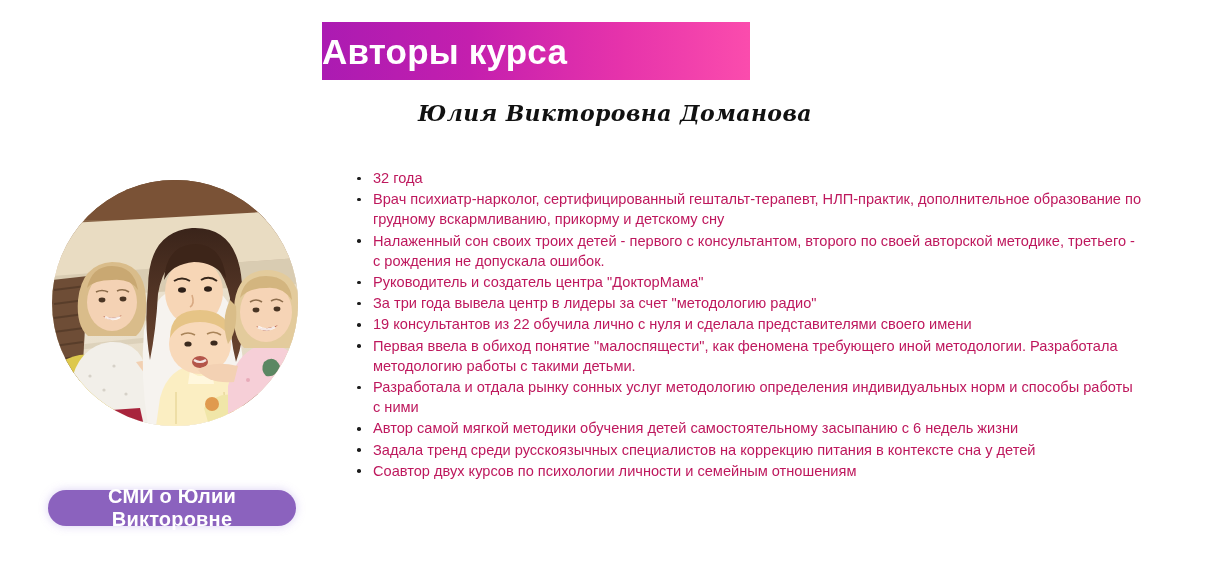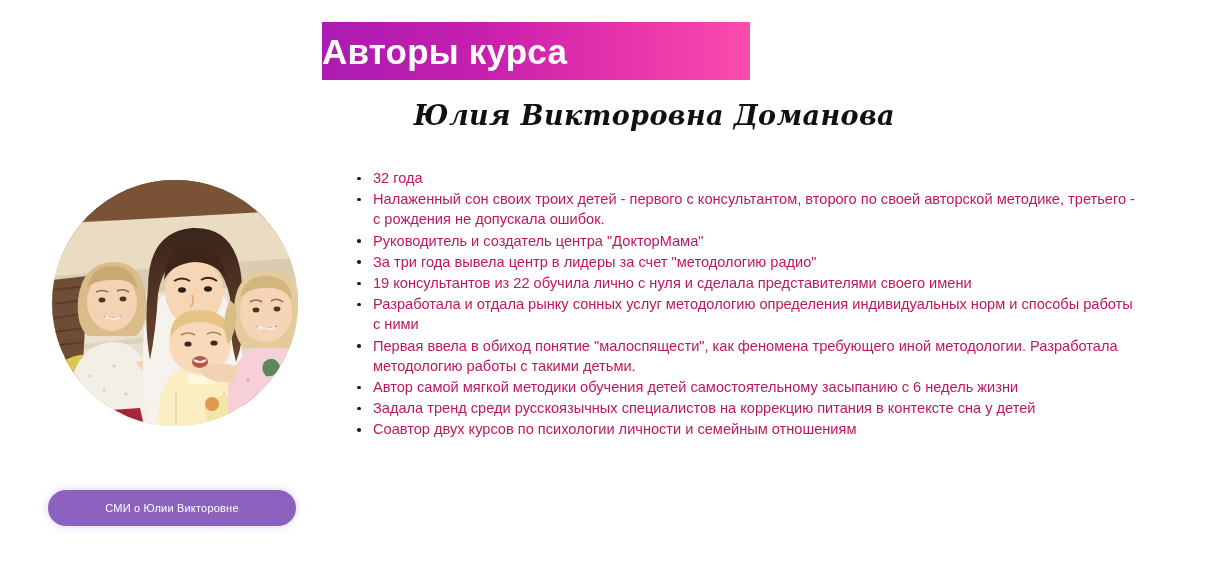--- a/index.html
+++ b/index.html
@@ -43,11 +43,11 @@
     left: 335px;
     top: 100px;
     width: 560px;
-    text-align: right;
+    text-align: center;
     font-family: "DejaVu Serif", serif;
     font-style: italic;
     font-weight: bold;
-    font-size: 27px;
+    font-size: 22px;
     color: #111111;
     letter-spacing: 0.4px;
     white-space: nowrap;

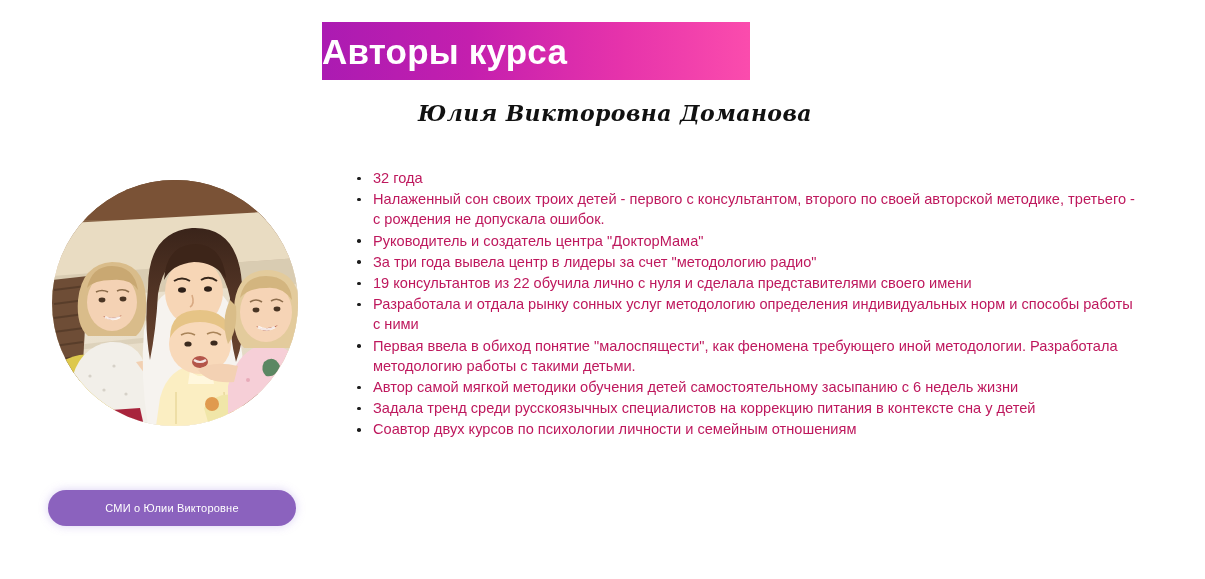--- a/index.html
+++ b/index.html
@@ -280,6 +280,7 @@
 
 <ul class="bio-list">
   <li class="bio-item">32 года</li>
+  <li class="bio-item">Врач психиатр-нарколог, сертифицированный гештальт-терапевт, НЛП-практик, дополнительное образование по грудному вскармливанию, прикорму и детскому сну</li>
   <li class="bio-item">Налаженный сон своих троих детей - первого с консультантом, второго по своей авторской методике, третьего - с рождения не допускала ошибок.</li>
   <li class="bio-item">Руководитель и создатель центра "ДокторМама"</li>
   <li class="bio-item">За три года вывела центр в лидеры за счет "методологию радио"</li>

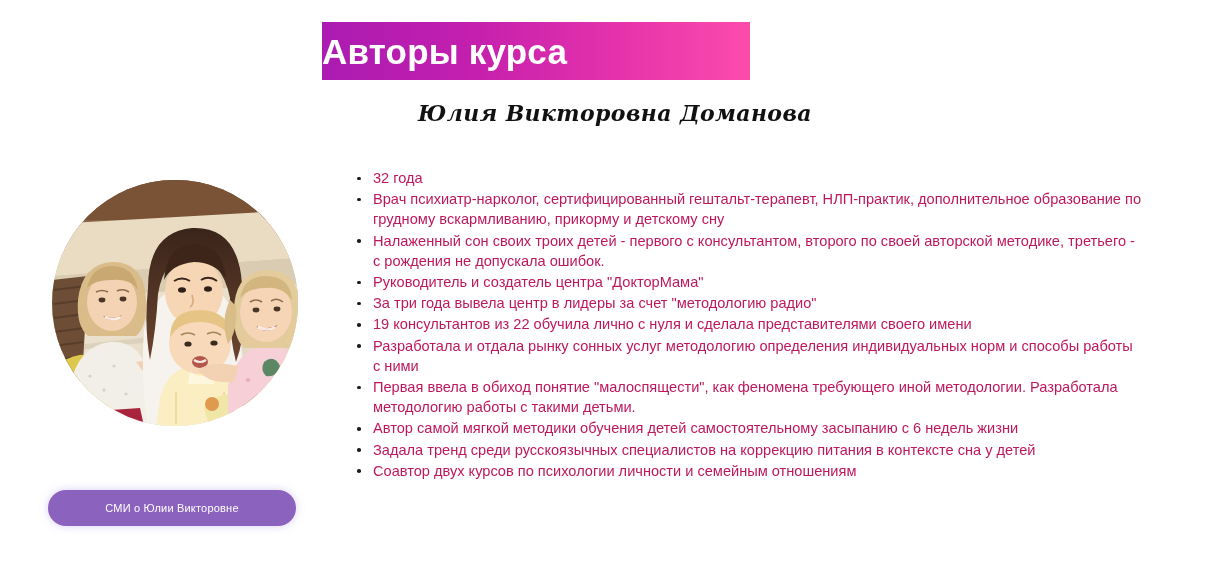--- a/index.html
+++ b/index.html
@@ -285,8 +285,8 @@
   <li class="bio-item">Руководитель и создатель центра "ДокторМама"</li>
   <li class="bio-item">За три года вывела центр в лидеры за счет "методологию радио"</li>
   <li class="bio-item">19 консультантов из 22 обучила лично с нуля и сделала представителями своего имени</li>
+  <li class="bio-item">Первая ввела в обиход понятие "малоспящести", как феномена требующего иной методологии. Разработала методологию работы с такими детьми.</li>
   <li class="bio-item">Разработала и отдала рынку сонных услуг методологию определения индивидуальных норм и способы работы с ними</li>
-  <li class="bio-item">Первая ввела в обиход понятие "малоспящести", как феномена требующего иной методологии. Разработала методологию работы с такими детьми.</li>
   <li class="bio-item">Автор самой мягкой методики обучения детей самостоятельному засыпанию с 6 недель жизни</li>
   <li class="bio-item">Задала тренд среди русскоязычных специалистов на коррекцию питания в контексте сна у детей</li>
   <li class="bio-item">Соавтор двух курсов по психологии личности и семейным отношениям</li>

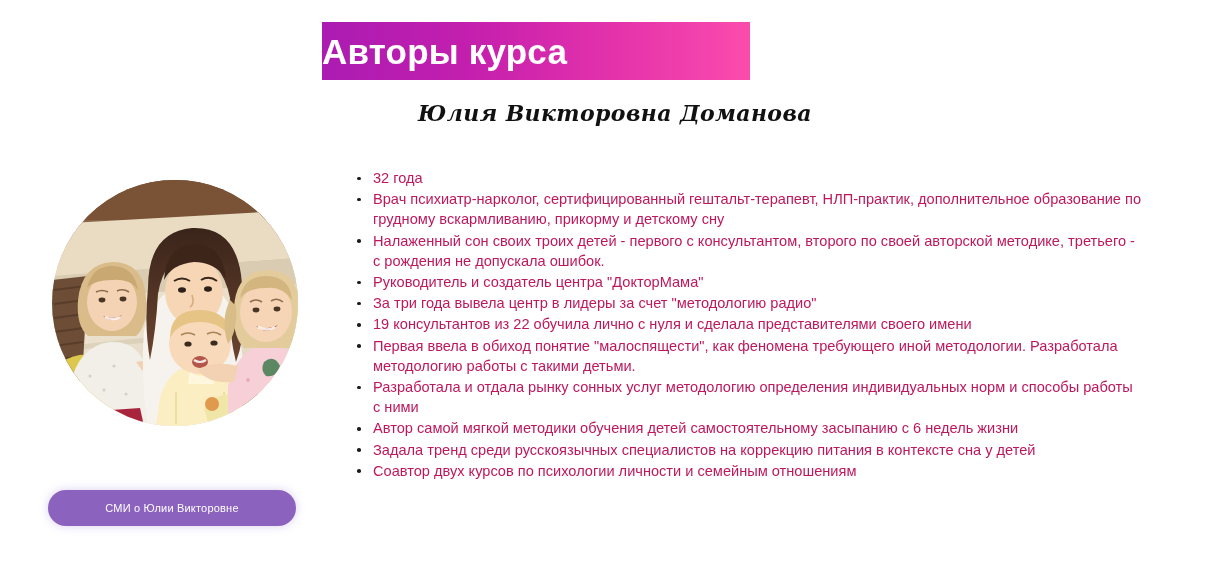--- a/index.html
+++ b/index.html
@@ -83,8 +83,8 @@
     background: #8b62be;
     color: #ffffff;
     font-family: "Liberation Sans", sans-serif;
-    font-size: 11px;
-    font-weight: normal;
+    font-size: 20px;
+    font-weight: bold;
     letter-spacing: 0.2px;
     cursor: pointer;
     box-shadow: 0 0 10px rgba(150,120,220,0.35);

